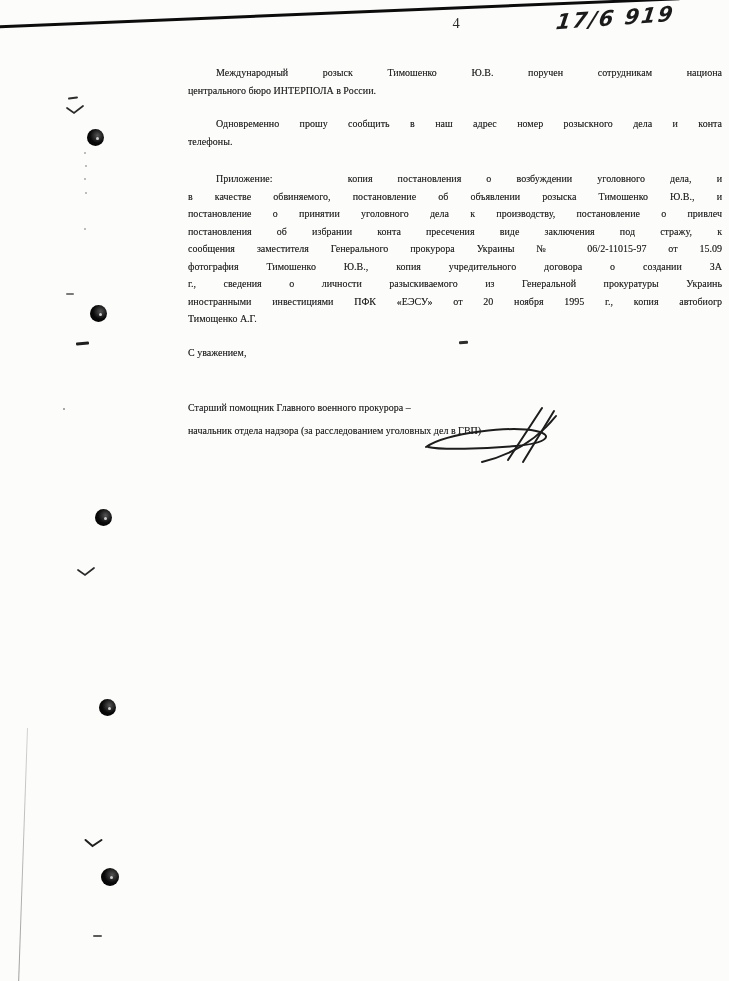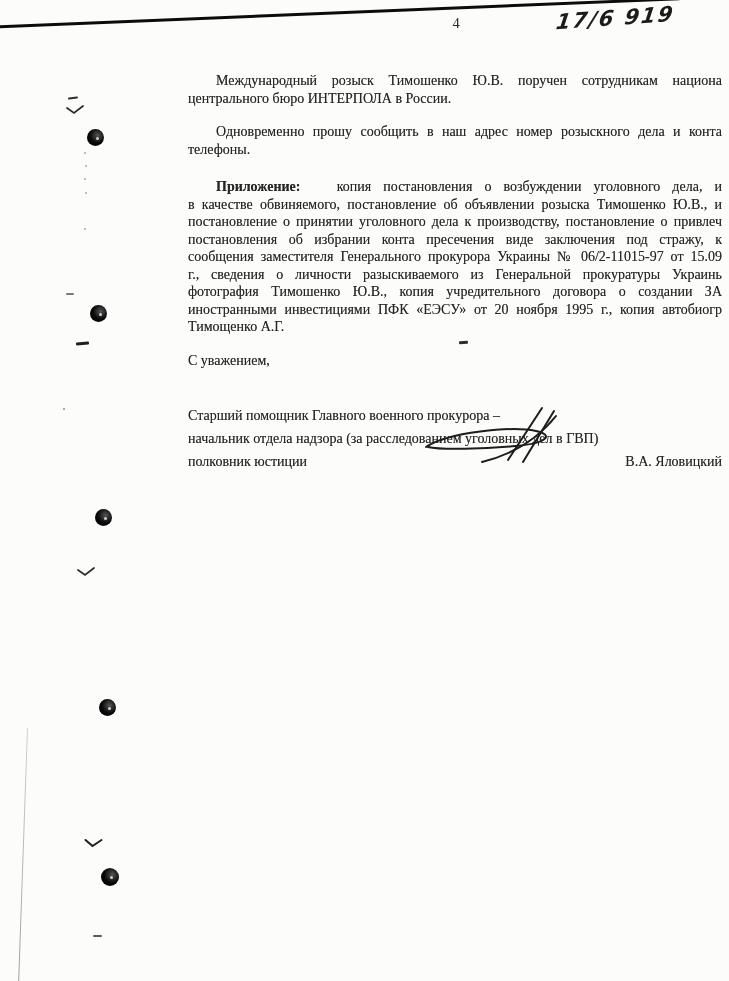--- a/index.html
+++ b/index.html
@@ -25,8 +25,8 @@
   }
   
   .body-text{
-    position:absolute; left:188px; top:72px; width:534px;
-    font-size:14px; line-height:17.5px;
+    position:absolute; left:188px; top:64px; width:534px;
+    font-size:10px; line-height:17.5px;
     text-shadow:0 0 .5px rgba(25,25,25,.5);
   }
   .para .line{ text-align:justify; text-align-last:justify; }

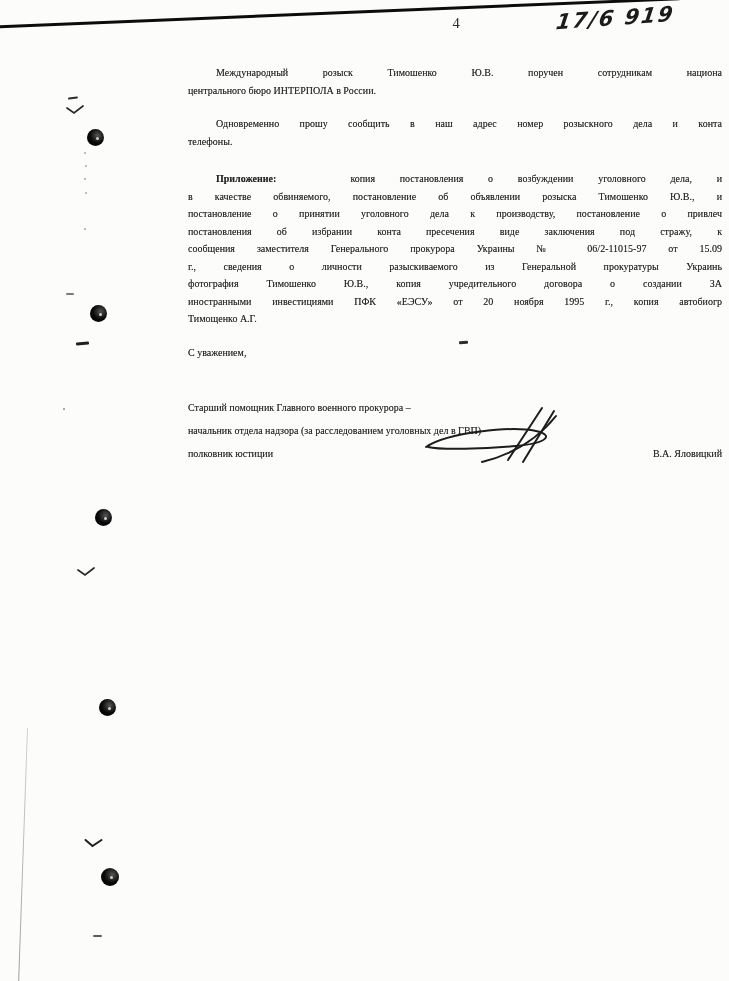--- a/index.html
+++ b/index.html
@@ -57,7 +57,7 @@
     background:linear-gradient(#d2d2d2, #9f9f9f); transform:rotate(2deg);
     transform-origin:top center;
   }
-  b{ font-weight:bold; }
+  b{ font-weight:normal; }
 </style>
 </head>
 <body>

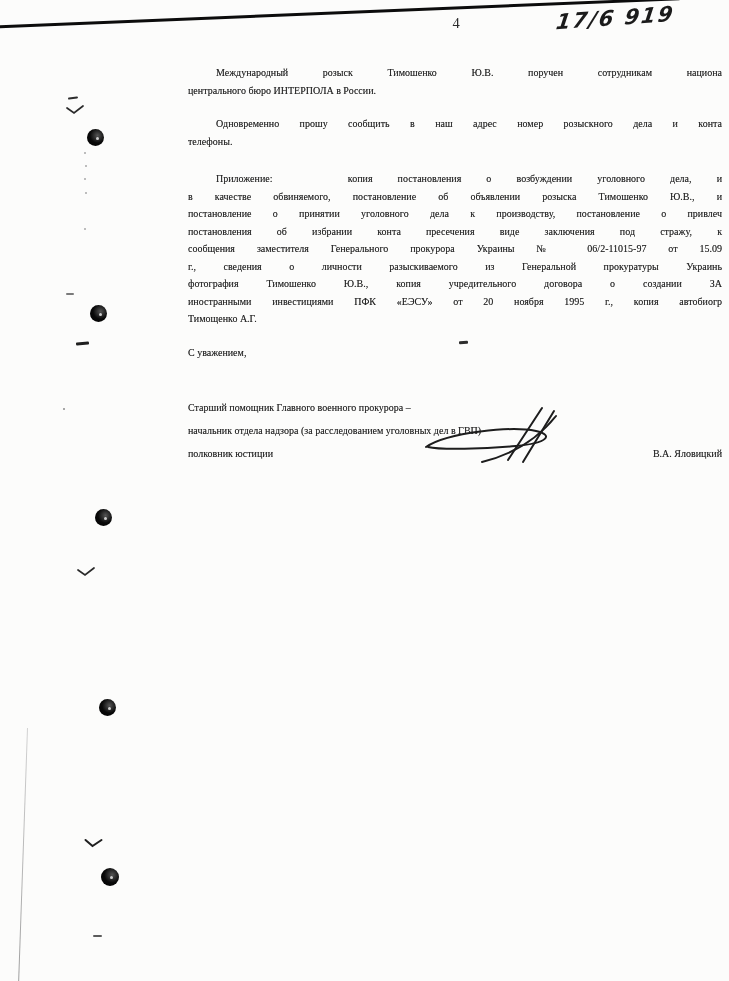--- a/index.html
+++ b/index.html
@@ -86,8 +86,8 @@
           <div class="line">постановление о принятии уголовного дела к производству, постановление о привлеч</div>
           <div class="line">постановления об избрании конта пресечения виде заключения под стражу, к</div>
           <div class="line">сообщения заместителя Генерального прокурора Украины № 06/2-11015-97 от 15.09</div>
+          <div class="line">фотография Тимошенко Ю.В., копия учредительного договора о создании ЗА</div>
           <div class="line">г., сведения о личности  разыскиваемого из Генеральной прокуратуры Украинь</div>
-          <div class="line">фотография Тимошенко Ю.В., копия учредительного договора о создании ЗА</div>
           <div class="line">иностранными инвестициями ПФК «ЕЭСУ» от 20 ноября 1995 г., копия автобиогр</div>
           <div class="line last">Тимощенко А.Г.</div>
         </div>

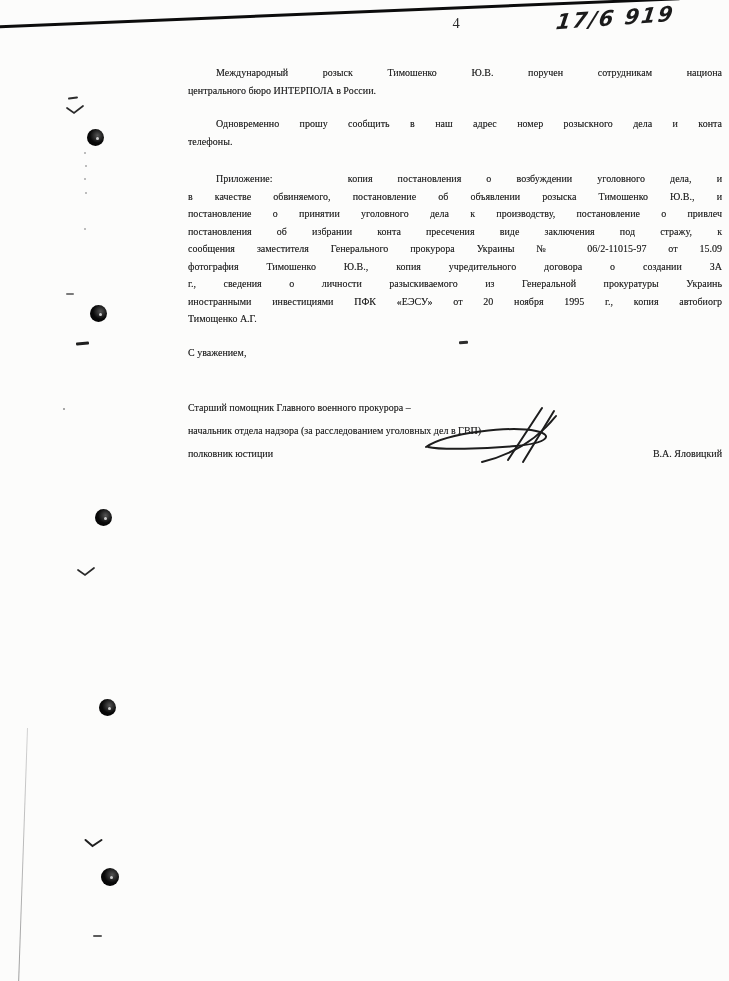--- a/index.html
+++ b/index.html
@@ -96,10 +96,6 @@
     <div class="sig-block">
       <div class="sig-line">Старший помощник Главного военного прокурора –</div>
       <div class="sig-line">начальник отдела надзора (за расследованием уголовных дел в ГВП)</div>
-      <div class="sig-line row">
-        <span>полковник юстиции</span>
-        <span>В.А. Яловицкий</span>
-      </div>
     </div>
   </div>
 

